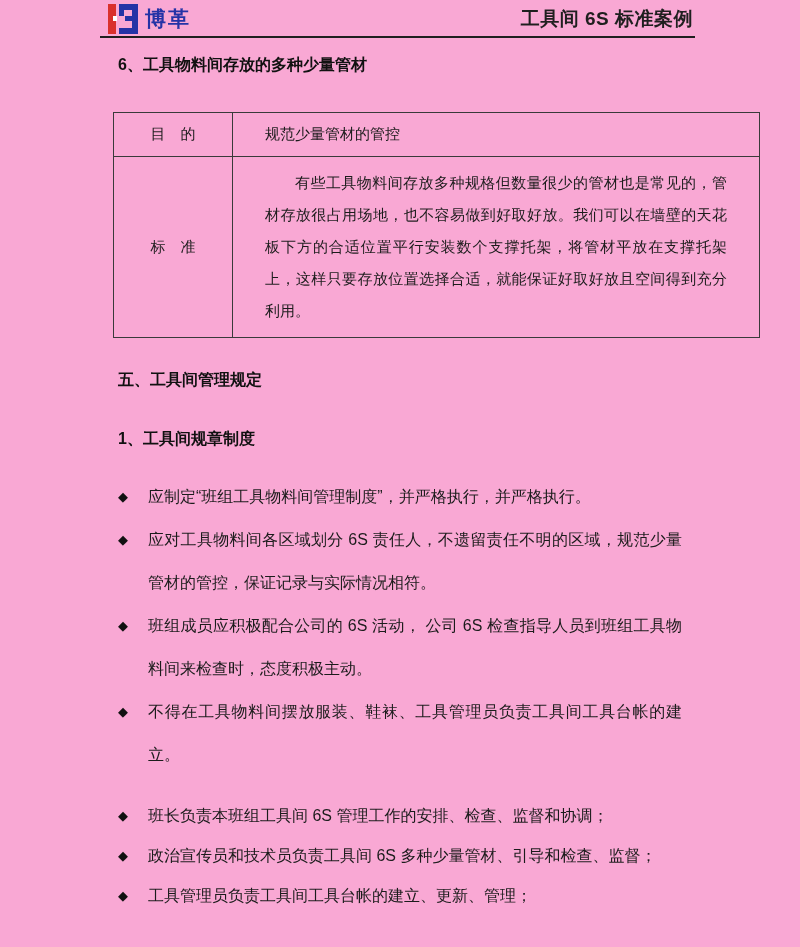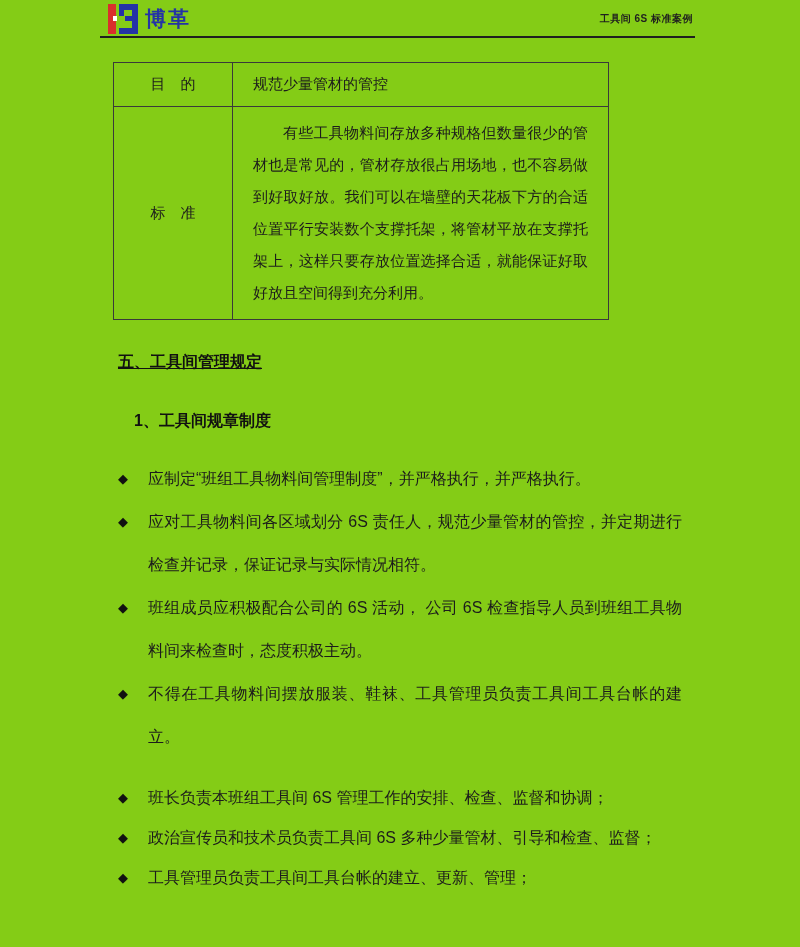--- a/index.html
+++ b/index.html
@@ -8,7 +8,7 @@
     position: relative;
     width: 800px;
     height: 947px;
-    background: #84cc16;
+    background: #f9a8d4;
     overflow: hidden;
     font-family: "Liberation Sans", "DejaVu Sans", sans-serif;
     color: #1a1a1a;

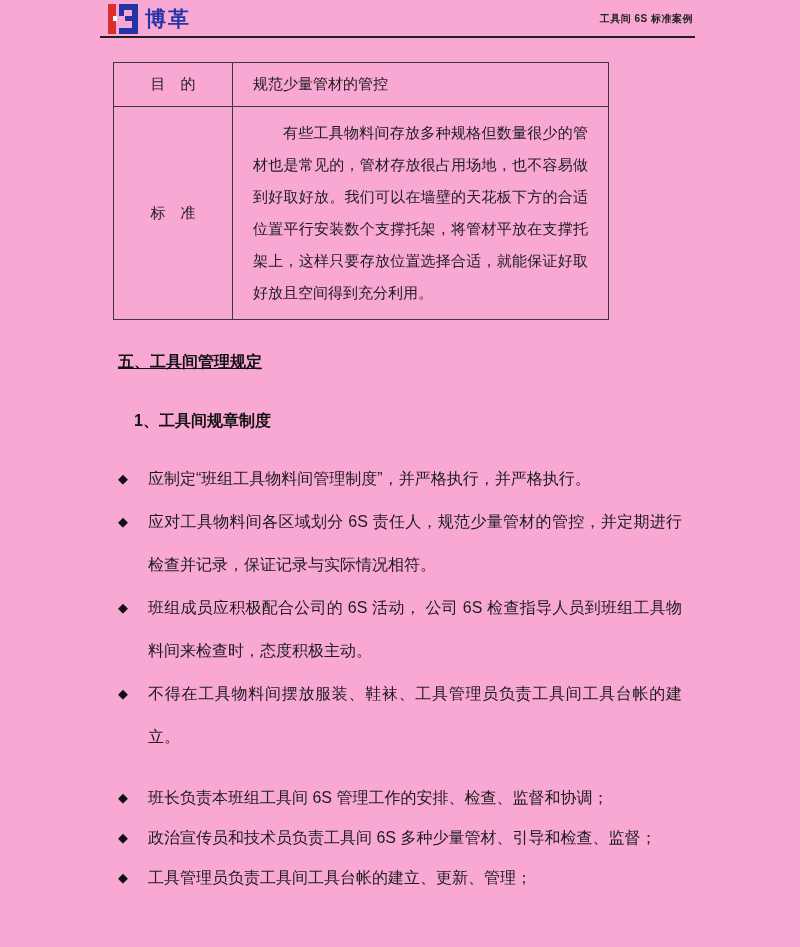--- a/index.html
+++ b/index.html
@@ -31,7 +31,7 @@
     letter-spacing: 2px;
   }
   .doc-title {
-    font-size: 10px;
+    font-size: 19px;
     font-weight: 600;
     color: #1f1f1f;
     letter-spacing: 0.5px;

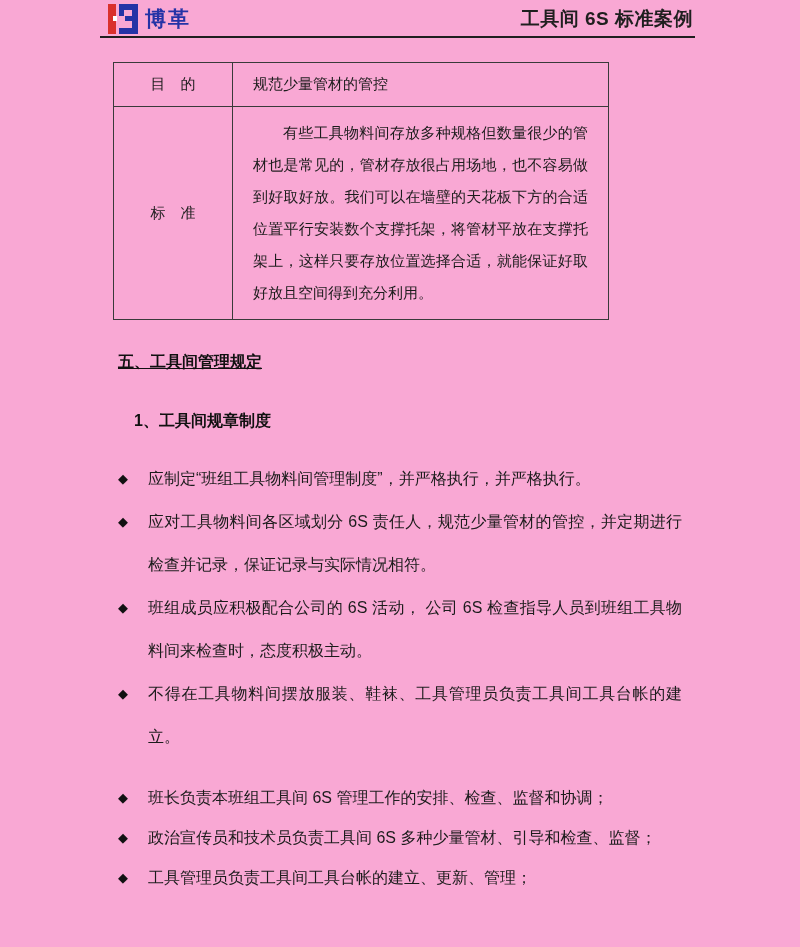--- a/index.html
+++ b/index.html
@@ -113,6 +113,7 @@
 
   <div class="content">
 
+    <div class="h-sec h-pipes">6、工具物料间存放的多种少量管材</div>
 
     <table class="spec">
       <tbody>

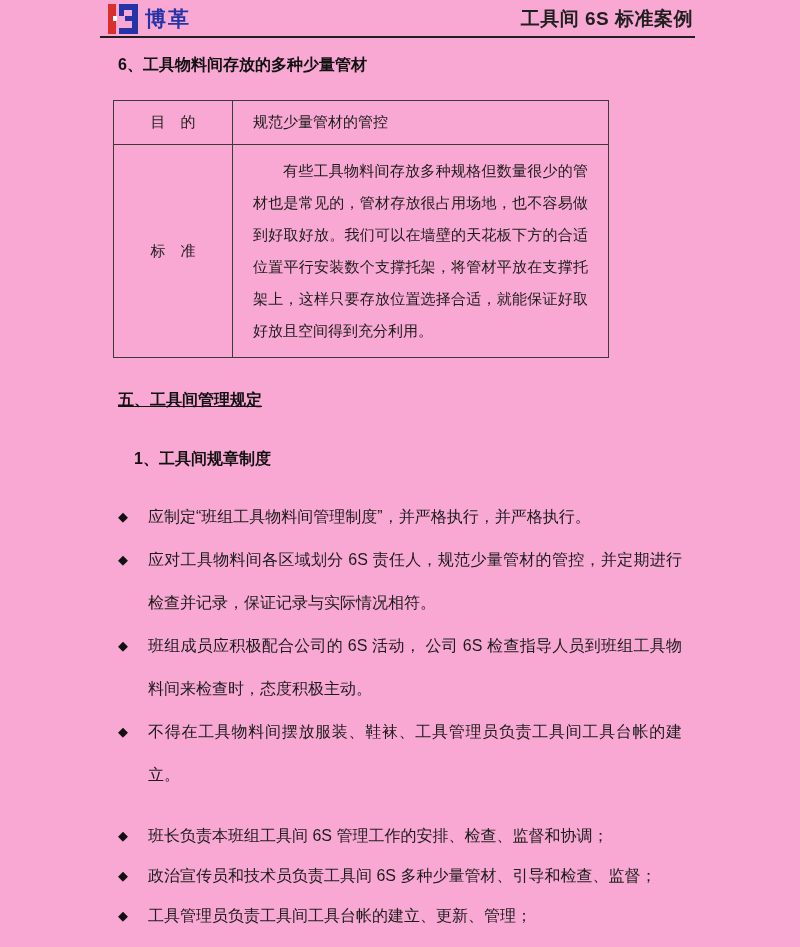--- a/index.html
+++ b/index.html
@@ -47,9 +47,9 @@
   
   table.spec {
     border-collapse: collapse;
-    width: 496px;
+    width: 647px;
     margin-left: -5px;
-    margin-top: 24px;
+    margin-top: 36px;
   }
   table.spec td {
     border: 1px solid #3a3a3a;

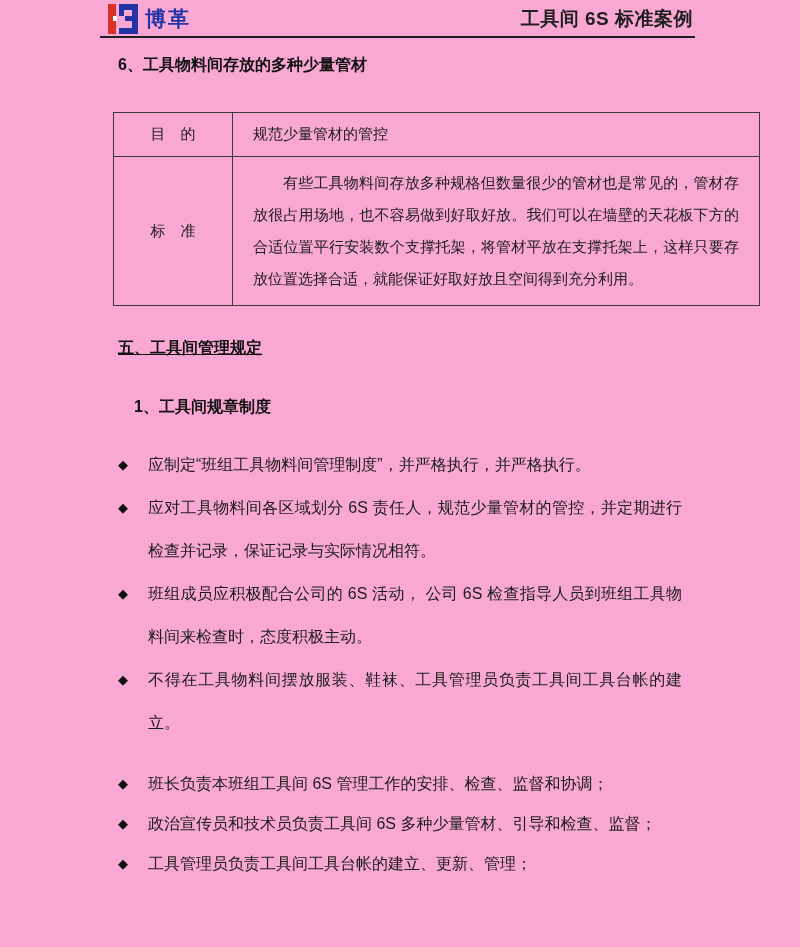--- a/index.html
+++ b/index.html
@@ -62,7 +62,7 @@
     text-align: center;
     padding: 12px 4px;
   }
-  td.val { padding: 10px 20px; }
+  td.val { padding: 10px 32px; }
   td.val .std-par {
     line-height: 32px;
     text-indent: 2em;

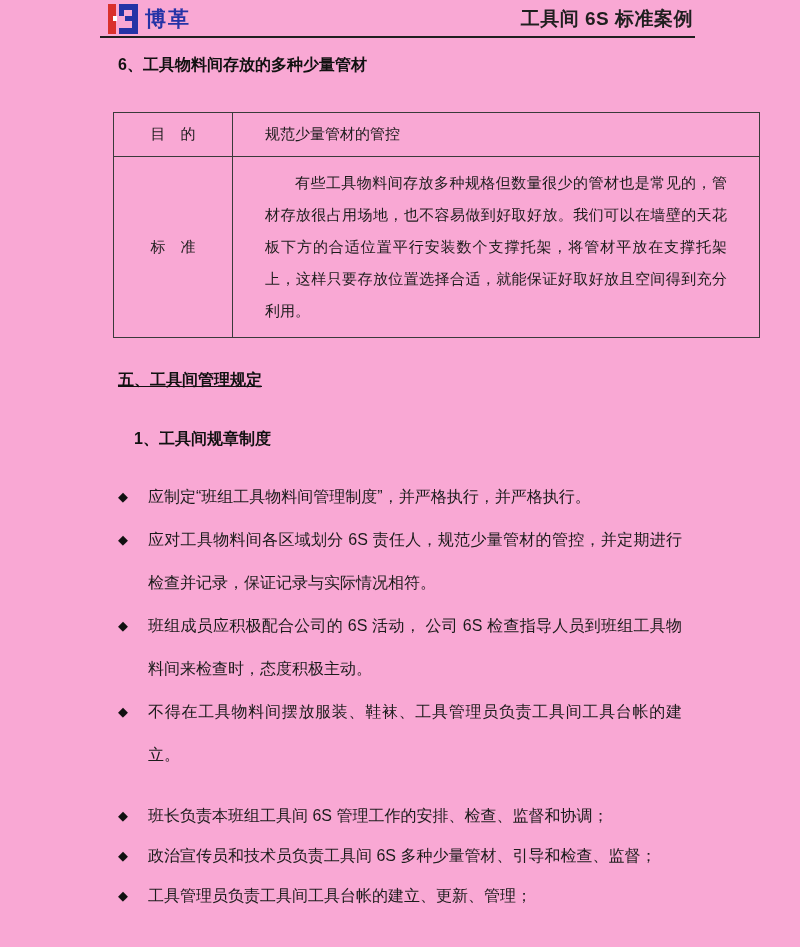--- a/index.html
+++ b/index.html
@@ -70,7 +70,7 @@
   }
   tr.r-short td.val { height: 44px; }
   
-  .h-mgmt  { margin-top: 32px; text-decoration: underline; }
+  .h-mgmt  { margin-top: 32px; }
   .h-rules { margin-top: 38px; margin-left: 16px; }
   .h-leader{ margin-top: 30px; }
   ul.blist { list-style: none; margin-top: 25px; }

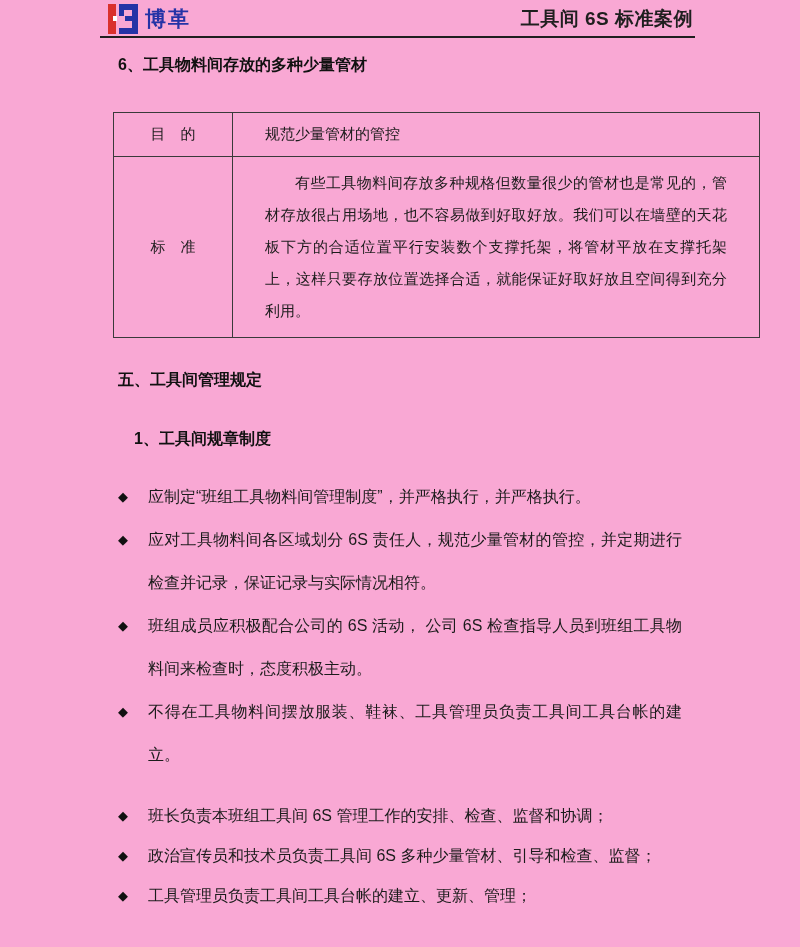--- a/index.html
+++ b/index.html
@@ -71,7 +71,7 @@
   tr.r-short td.val { height: 44px; }
   
   .h-mgmt  { margin-top: 32px; }
-  .h-rules { margin-top: 38px; margin-left: 16px; }
+  .h-rules { margin-top: 38px; }
   .h-leader{ margin-top: 30px; }
   ul.blist { list-style: none; margin-top: 25px; }
   ul.blist li {

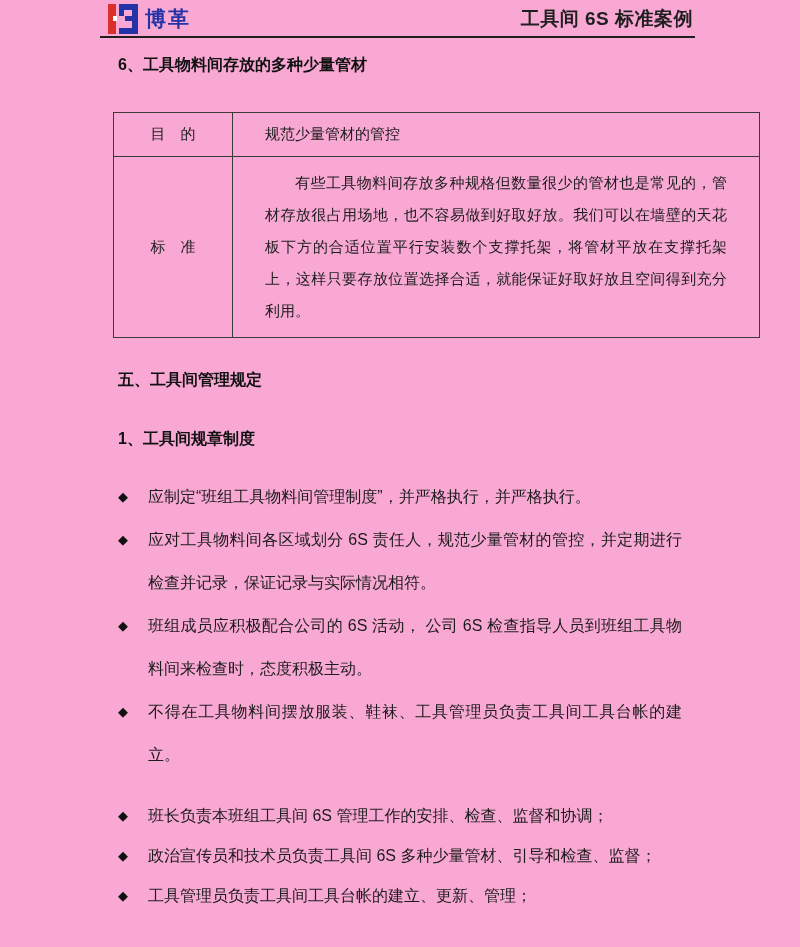--- a/index.html
+++ b/index.html
@@ -140,7 +140,7 @@
       </li>
       <li>
         <span class="diamond">◆</span>
-        <span class="btext">应对工具物料间各区域划分 6S 责任人，规范少量管材的管控，并定期进行检查并记录，保证记录与实际情况相符。</span>
+        <span class="btext">应对工具物料间各区域划分 6S 责任人，不遗留责任不明的区域，规范少量管材的管控，保证记录与实际情况相符。</span>
       </li>
       <li>
         <span class="diamond">◆</span>

